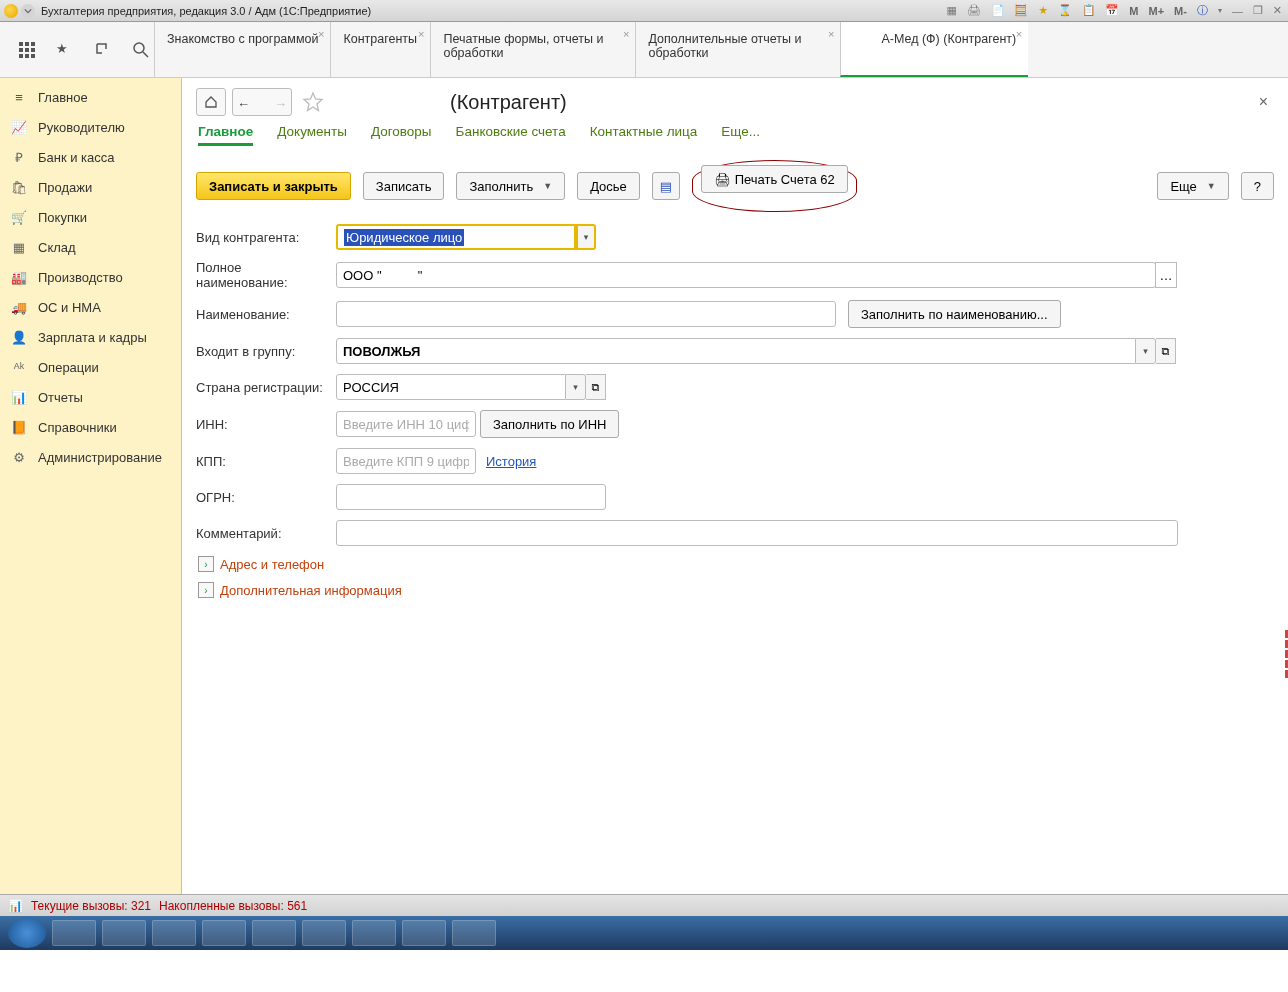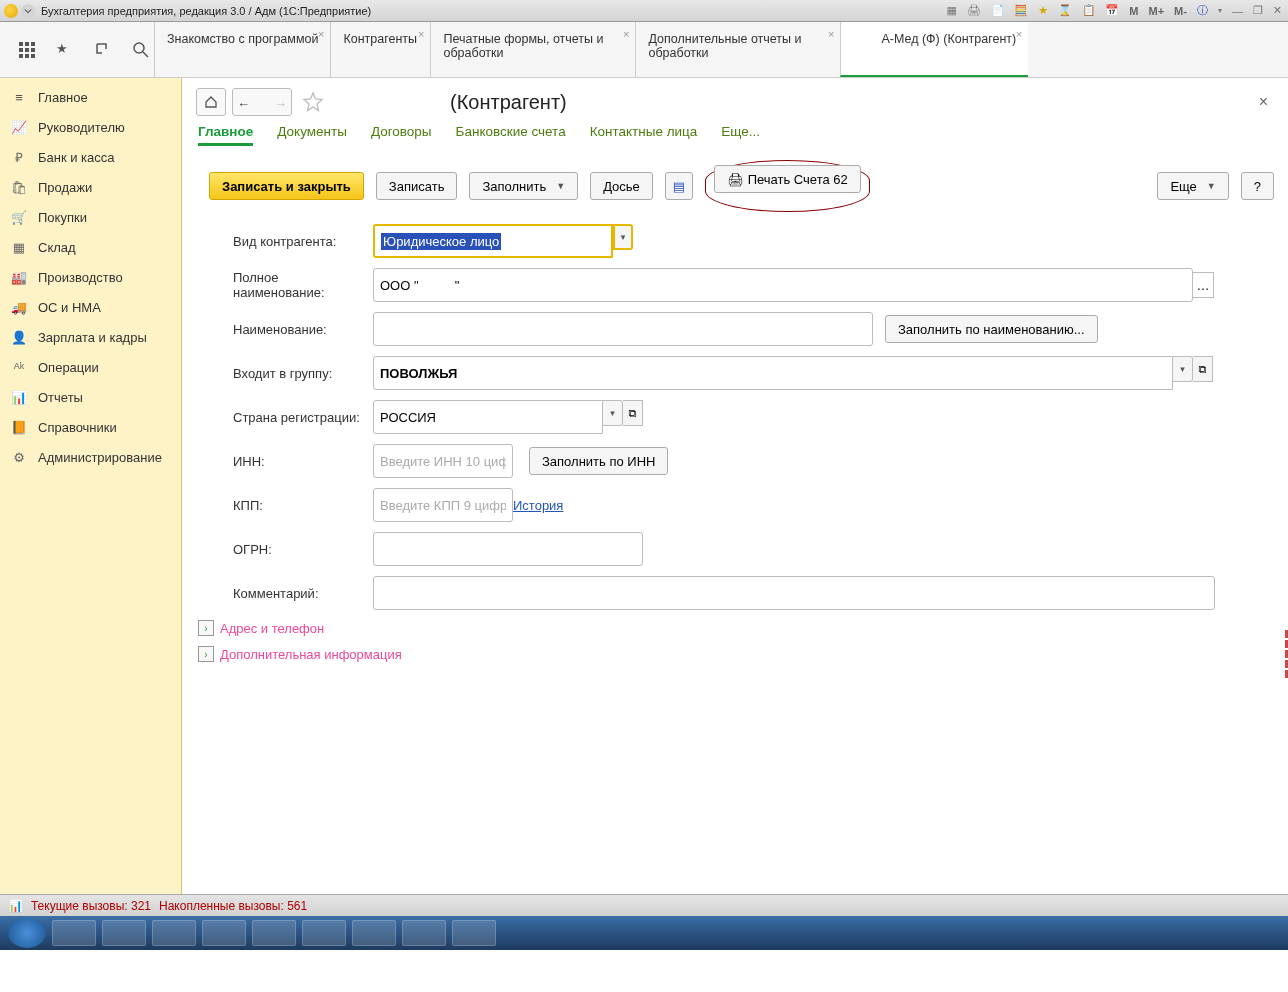--- a/index.html
+++ b/index.html
@@ -40,7 +40,7 @@
 .section-tabs .st { color: #4d7c0f; cursor:pointer;}
 .section-tabs .st.active { color: #1a9c3b; font-weight: bold; border-bottom:3px solid #1a9c3b; padding-bottom:4px;}
 
-.toolbar { display: flex; gap: 12px; align-items: center; margin-bottom: 12px; flex-wrap:wrap;margin-left:13px;}
+.toolbar { display: flex; gap: 12px; align-items: center; margin-bottom: 12px; flex-wrap:wrap;}
 .btn { border: 1px solid #aaa; border-radius: 3px; padding: 4px 12px; font-size: 13px; background: #f5f5f5; cursor: pointer; height:28px; display:flex;align-items:center;gap:4px;}
 .btn.primary { background: linear-gradient(#ffe66a,#f5c518); border-color:#d4a700; font-weight:bold;}
 .btn.dd::after { content:"▼"; font-size:9px; margin-left:6px; color:#555;}

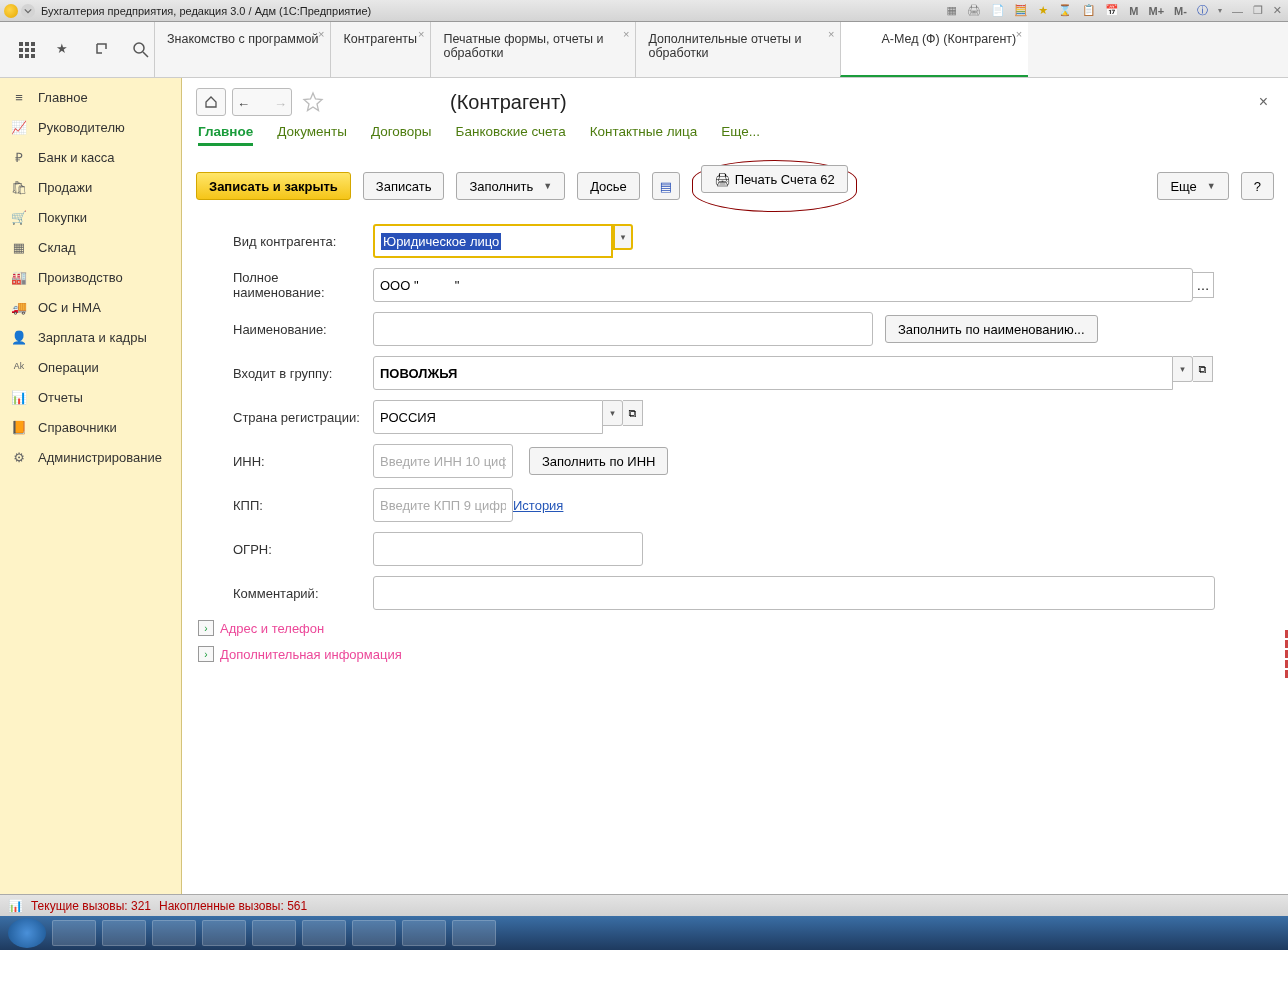--- a/index.html
+++ b/index.html
@@ -49,7 +49,7 @@
 .toolbar .spacer { flex:1;}
 
 .form-row { display: flex; align-items: center; margin-bottom: 10px; }
-.form-row .lbl { width: 140px; font-size: 13px; color: #333; margin-left: 37px;}
+.form-row .lbl { width: 140px; font-size: 13px; color: #333;}
 .input { height: 34px; border: 1px solid #bbb; border-radius: 3px; padding: 0 6px; font-size: 13px; background:#fff;}
 .combo { display:flex;}
 .combo .input { border-top-right-radius:0;border-bottom-right-radius:0;}

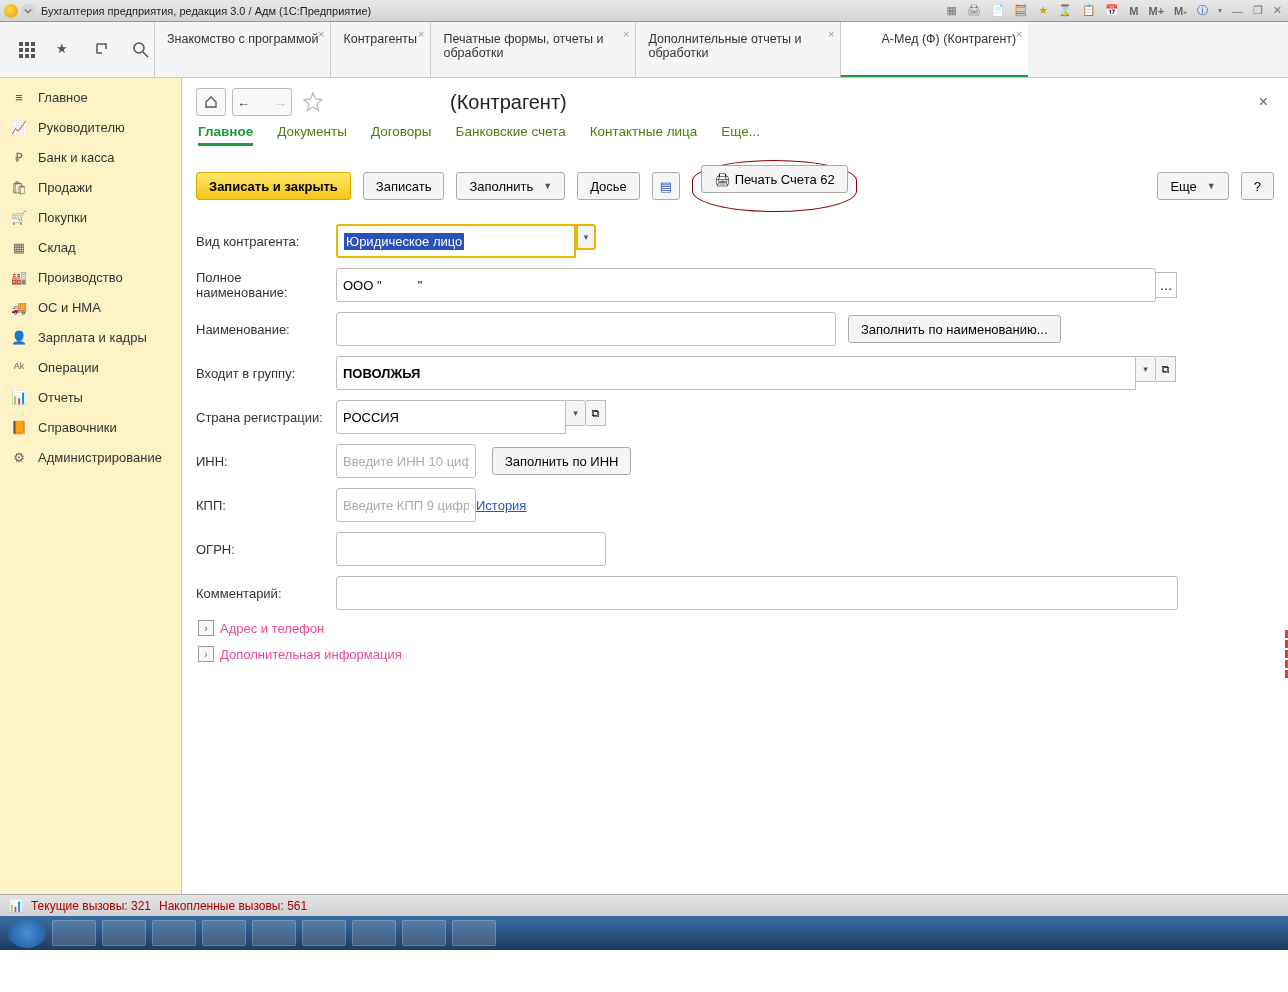--- a/index.html
+++ b/index.html
@@ -50,7 +50,7 @@
 
 .form-row { display: flex; align-items: center; margin-bottom: 10px; }
 .form-row .lbl { width: 140px; font-size: 13px; color: #333;}
-.input { height: 34px; border: 1px solid #bbb; border-radius: 3px; padding: 0 6px; font-size: 13px; background:#fff;}
+.input { height: 26px; border: 1px solid #bbb; border-radius: 3px; padding: 0 6px; font-size: 13px; background:#fff;}
 .combo { display:flex;}
 .combo .input { border-top-right-radius:0;border-bottom-right-radius:0;}
 .combo .drop { width:20px;height:26px;border:1px solid #bbb;border-left:none;display:flex;align-items:center;justify-content:center;font-size:9px;color:#555;cursor:pointer; background:#f5f5f5; border-top-right-radius:3px;border-bottom-right-radius:3px;}

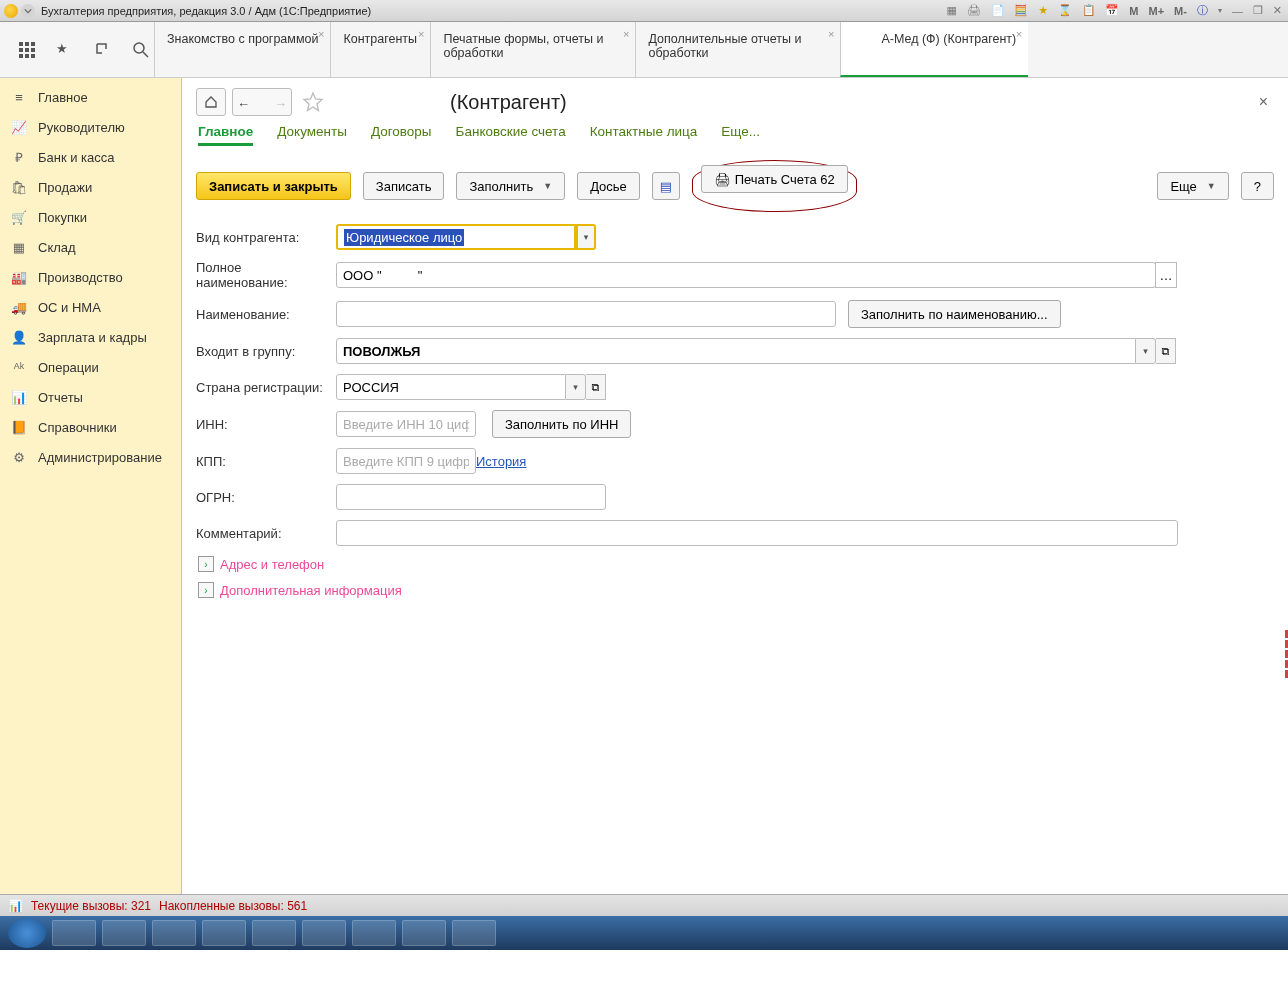--- a/index.html
+++ b/index.html
@@ -293,7 +293,7 @@
     <div class="form-row">
       <span class="lbl">ИНН:</span>
       <input class="input" style="width: 140px;" placeholder="Введите ИНН 10 цифр">
-      <button class="btn" style="margin-left:16px;">Заполнить по ИНН</button>
+      <button class="btn" style="margin-left:4px;">Заполнить по ИНН</button>
     </div>
 
     <div class="form-row">

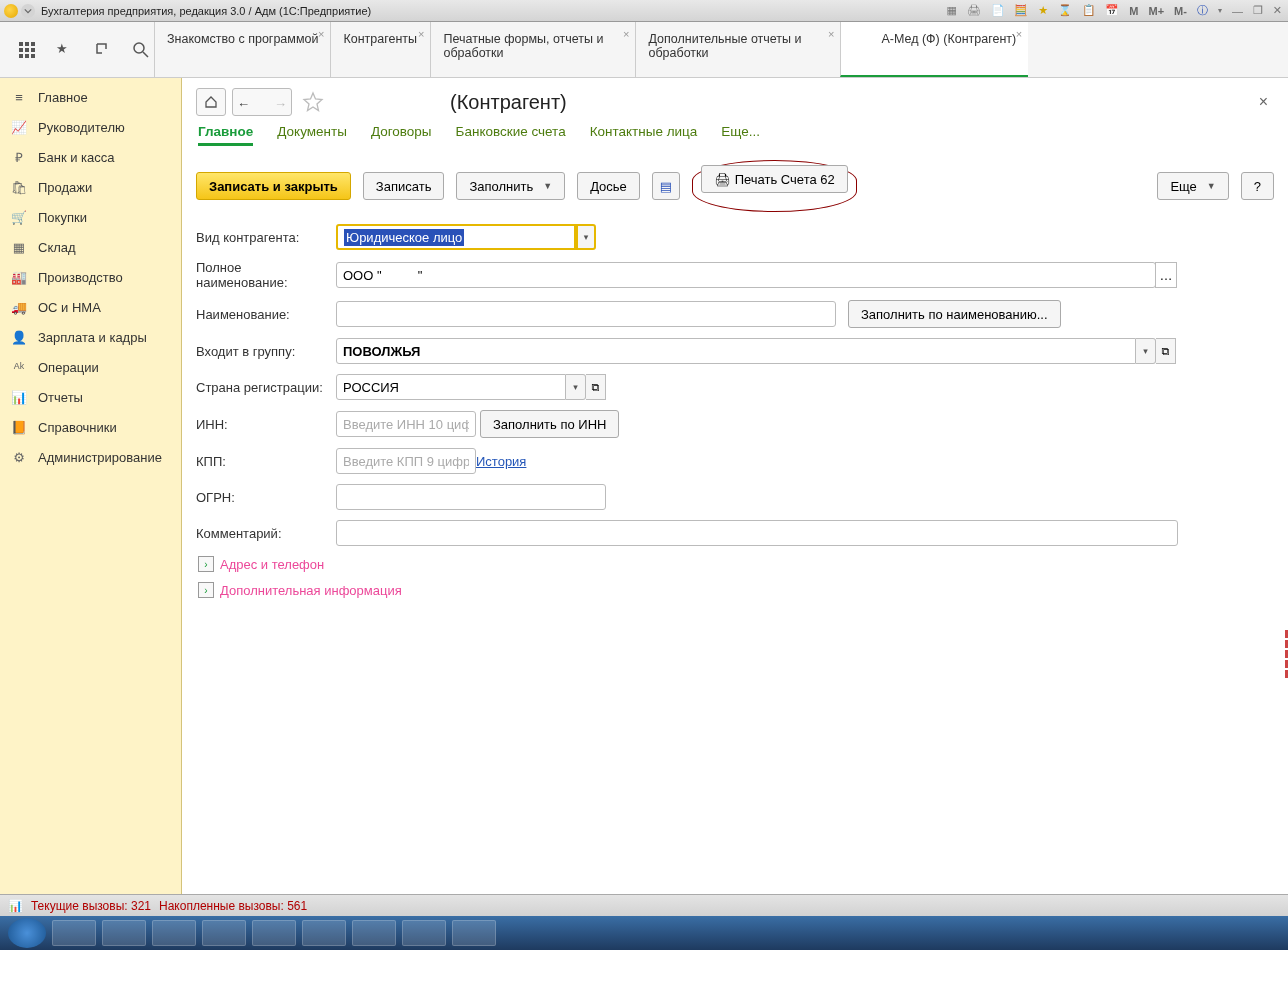--- a/index.html
+++ b/index.html
@@ -299,7 +299,7 @@
     <div class="form-row">
       <span class="lbl">КПП:</span>
       <input class="input" style="width: 140px;" placeholder="Введите КПП 9 цифр">
-      <span class="link" style="">История</span>
+      <span class="link" style="margin-left:10px;">История</span>
     </div>
 
     <div class="form-row">

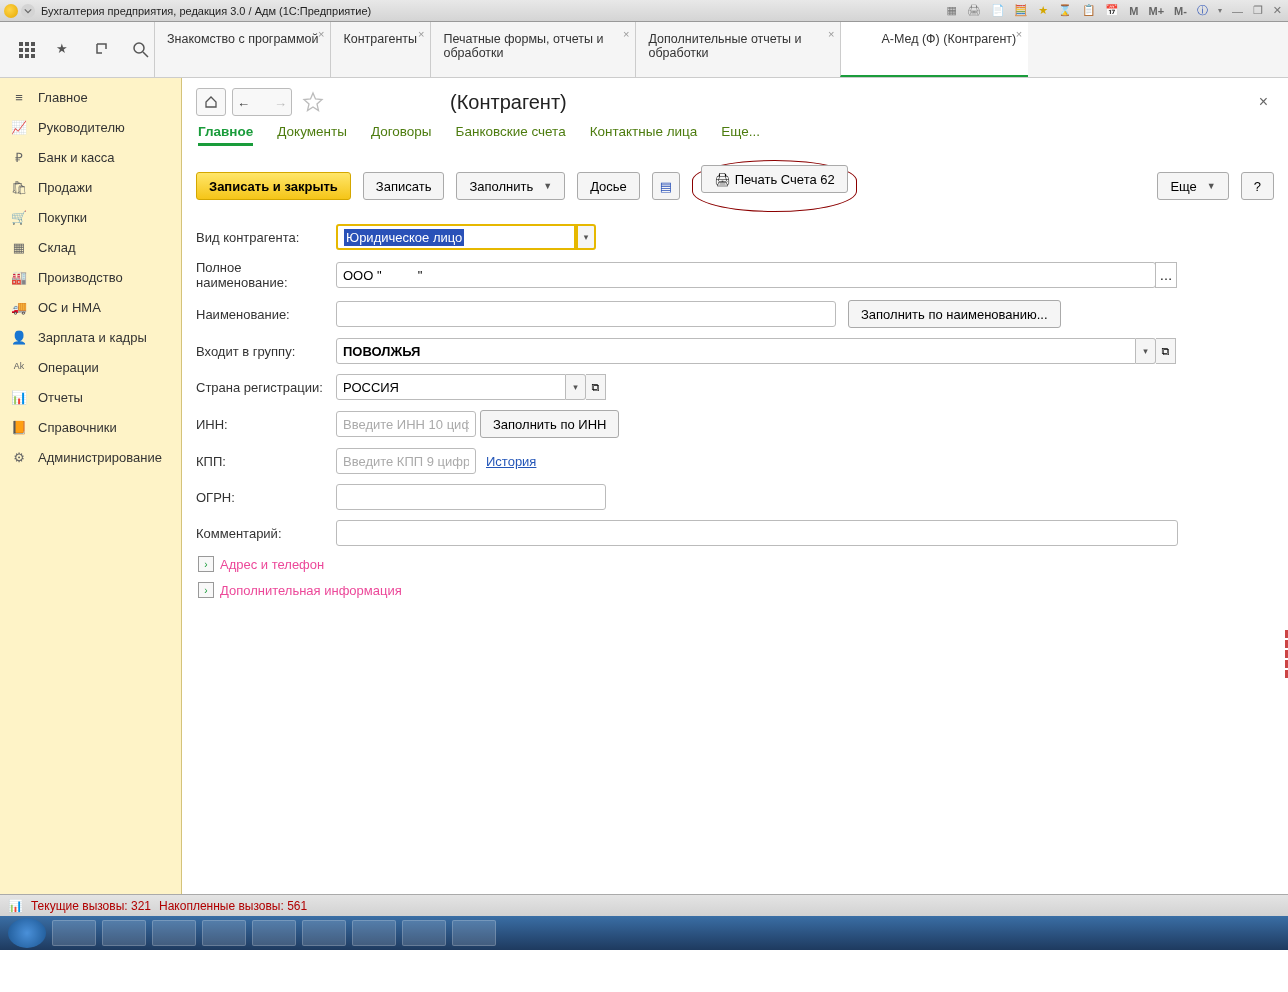--- a/index.html
+++ b/index.html
@@ -61,7 +61,7 @@
 input::placeholder{color:#aaa;}
 
 .link { color: #2456b8; text-decoration:underline; cursor:pointer; font-size:13px;}
-.link.green { color: #ec4899; text-decoration:none;text-align:right;}
+.link.green { color: #c2410c; text-decoration:none;text-align:right;}
 .expander { display:flex; align-items:center; gap:6px; margin: 6px 0 10px 2px; cursor:pointer;}
 .expander .chev { width:16px;height:16px;border:1px solid #999;display:flex;align-items:center;justify-content:center;font-size:10px;color:#1a9c3b; background:#f8f8f8;}
 

